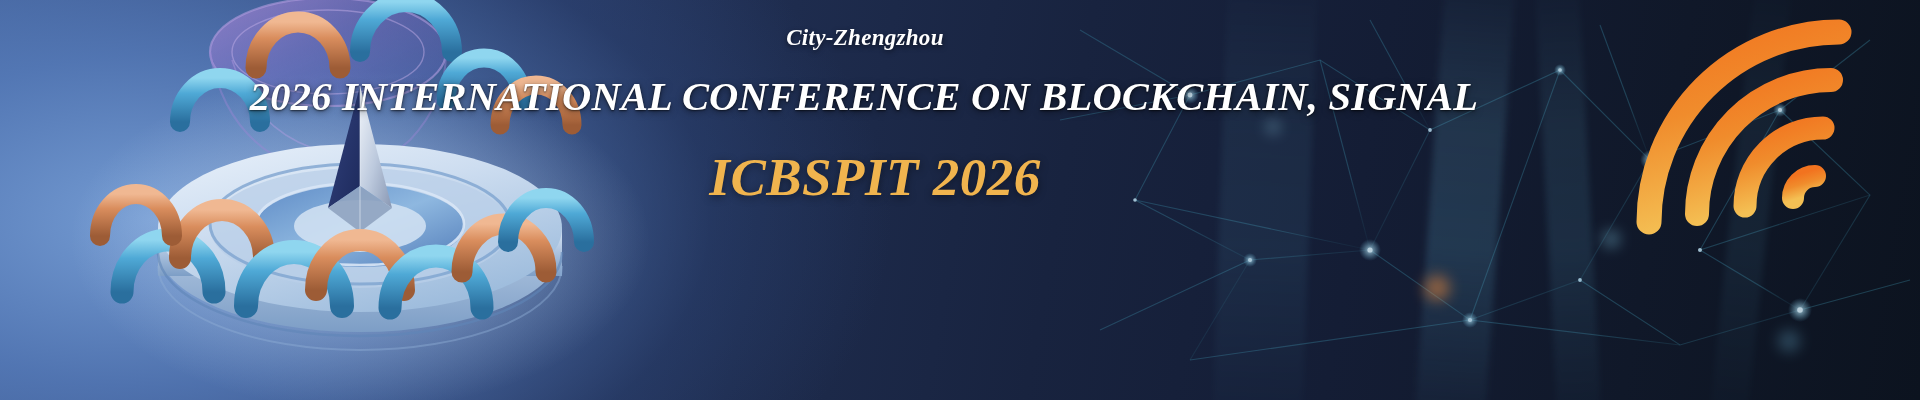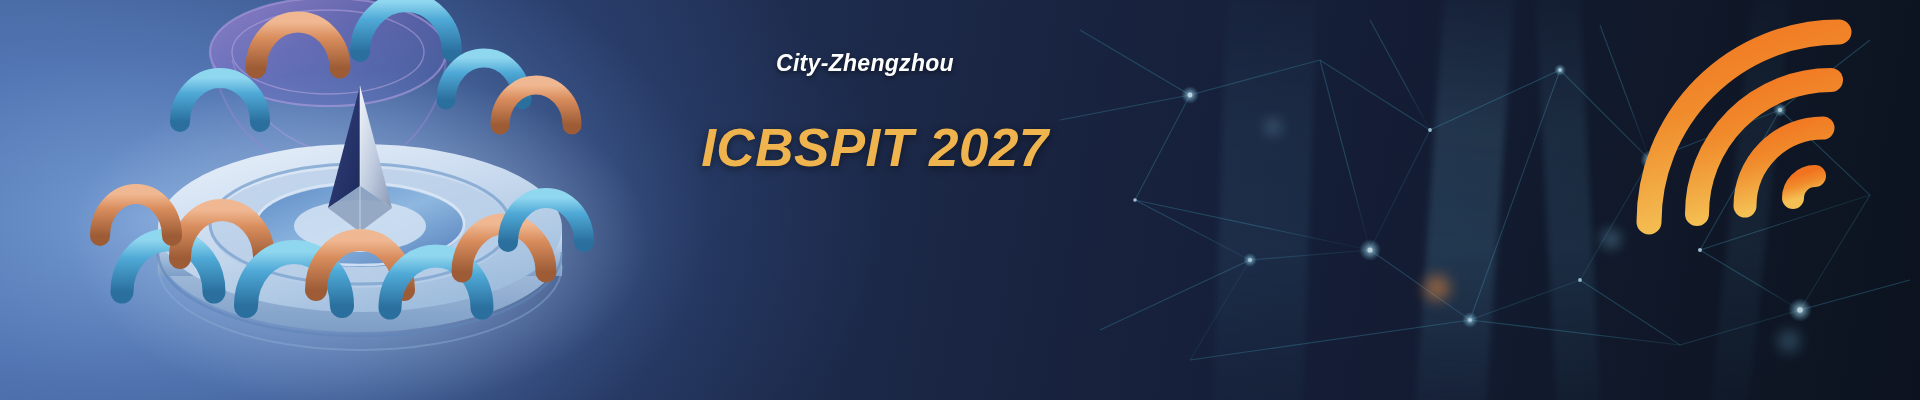--- a/index.html
+++ b/index.html
@@ -52,8 +52,9 @@
   .text-wrap {
     position:absolute; inset:0;
     display:flex; flex-direction:column; align-items:center;
-    padding-top:50px;
+    padding-top:25px;
     z-index:6;
+    font-family:Liberation Serif, serif;
   }
 
   .city {

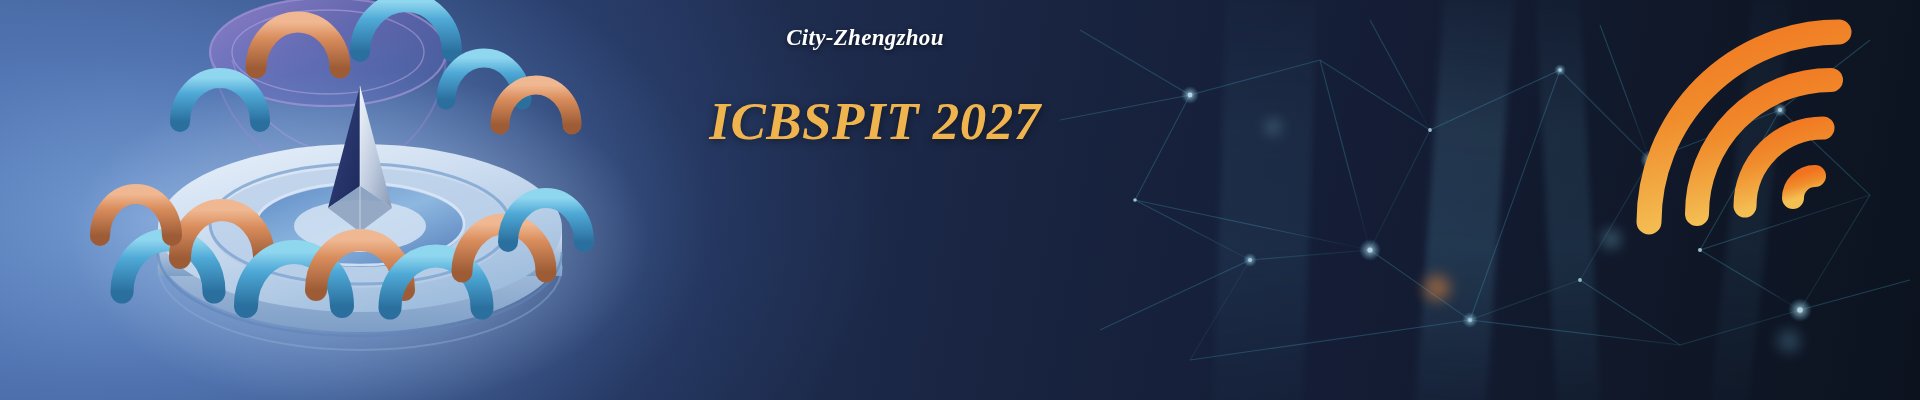--- a/index.html
+++ b/index.html
@@ -282,6 +282,7 @@
   <div class="text-wrap">
     <div class="city">City-Zhengzhou</div>
     <div class="title">
+      <span class="ln ln1">2026 INTERNATIONAL CONFERENCE ON BLOCKCHAIN, SIGNAL</span>
     </div>
     <div class="acronym">ICBSPIT 2027</div>
   </div>

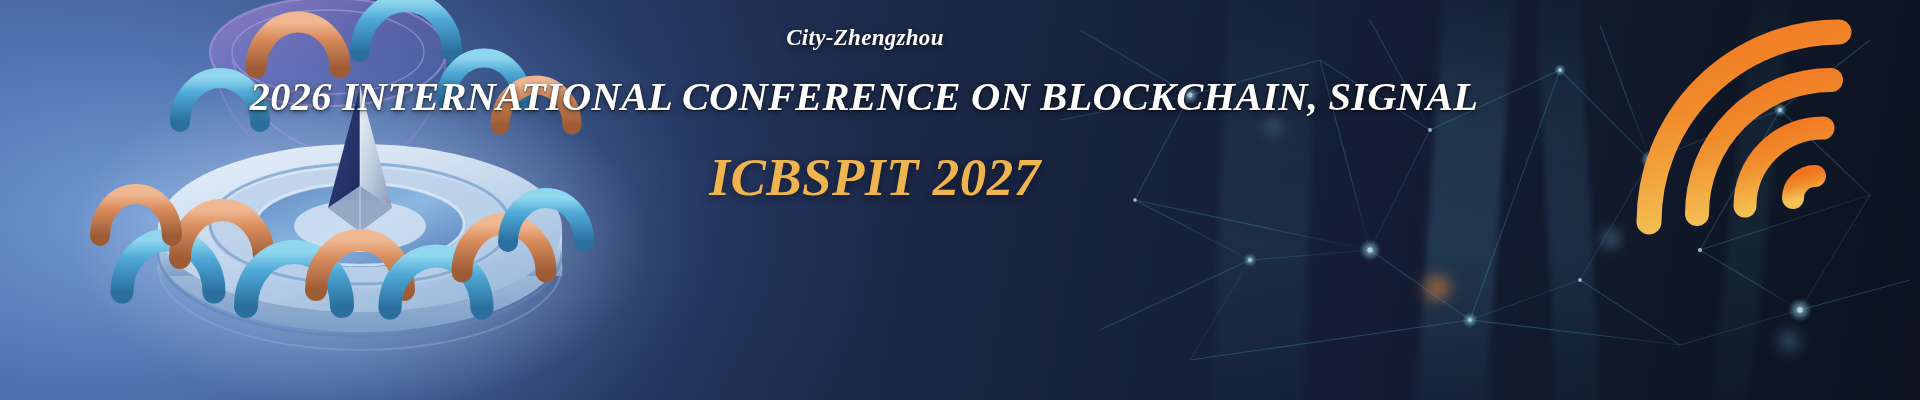--- a/index.html
+++ b/index.html
@@ -284,7 +284,7 @@
     <div class="title">
       <span class="ln ln1">2026 INTERNATIONAL CONFERENCE ON BLOCKCHAIN, SIGNAL</span>
     </div>
-    <div class="acronym">ICBSPIT 2027</div>
+    <div class="acronym">ICBSPIT 2026</div>
   </div>
 
 </div>

